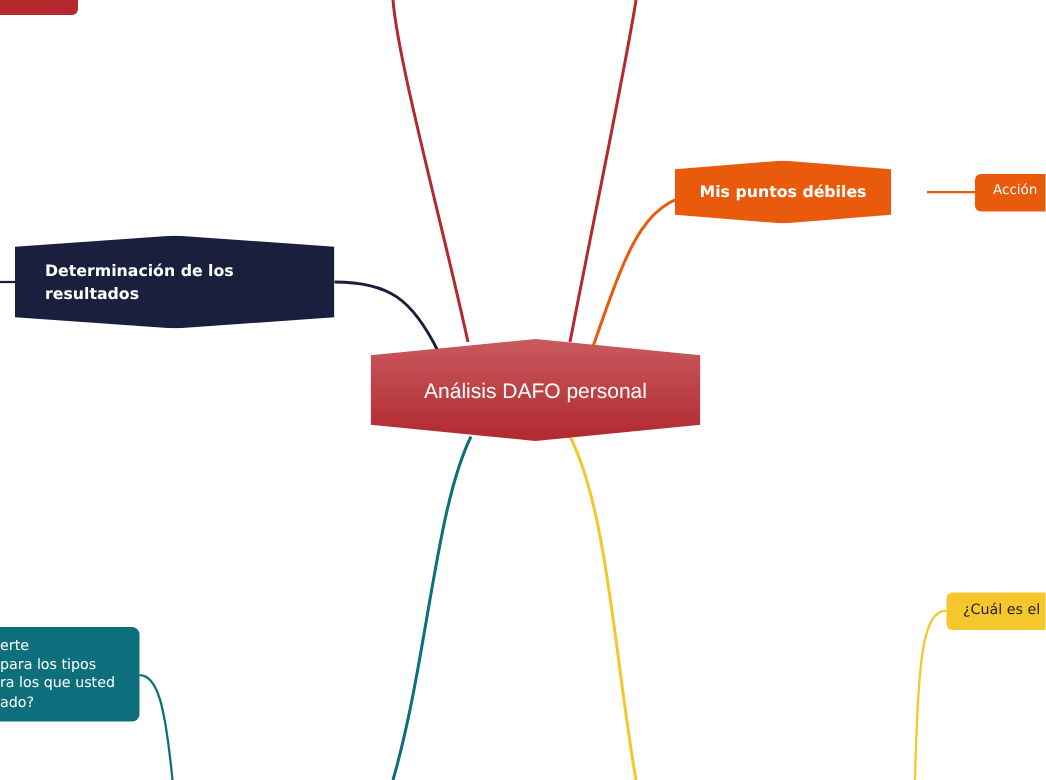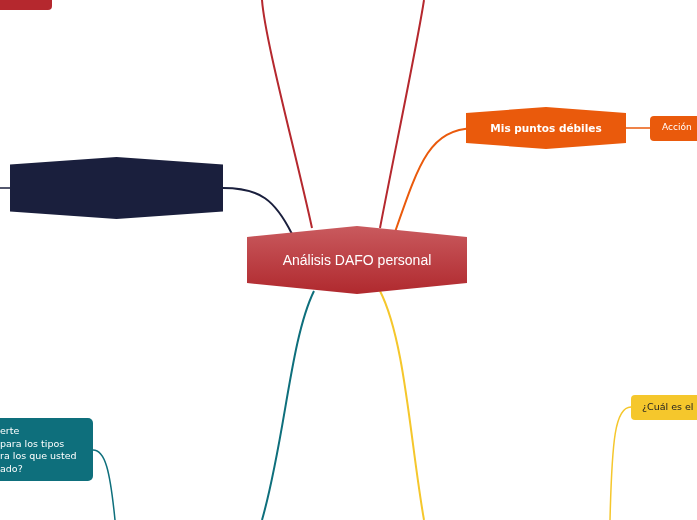--- a/index.html
+++ b/index.html
@@ -35,7 +35,7 @@
       font-size: 10.5px; font-weight: bold; line-height: 15px;
     }
     .orange {
-      left: 466px; top: 107px; width: 160px; height: 42px; text-align: center;
+      left: 450px; top: 107px; width: 144px; height: 42px; text-align: center;
     }
     .orange .shape {
       position: absolute; inset: 0; background: #ea5a0c;

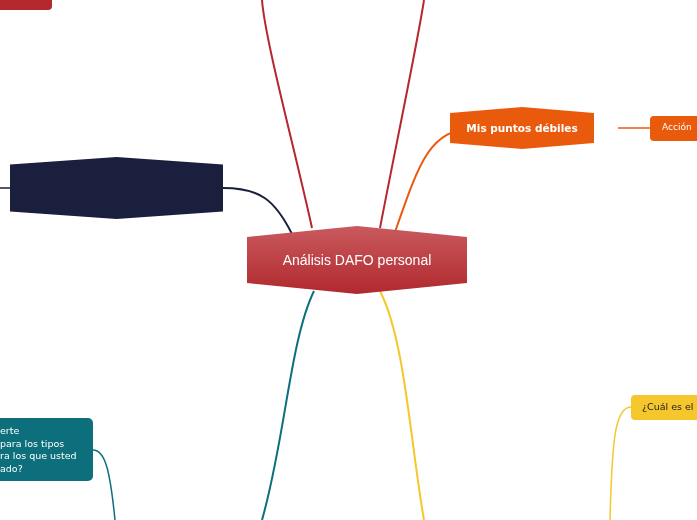--- a/index.html
+++ b/index.html
@@ -85,6 +85,7 @@
 
 <div class="node navy">
   <div class="shape"></div>
+  <div class="label">Determinación de los resultados</div>
 </div>
 
 <div class="node orange">

